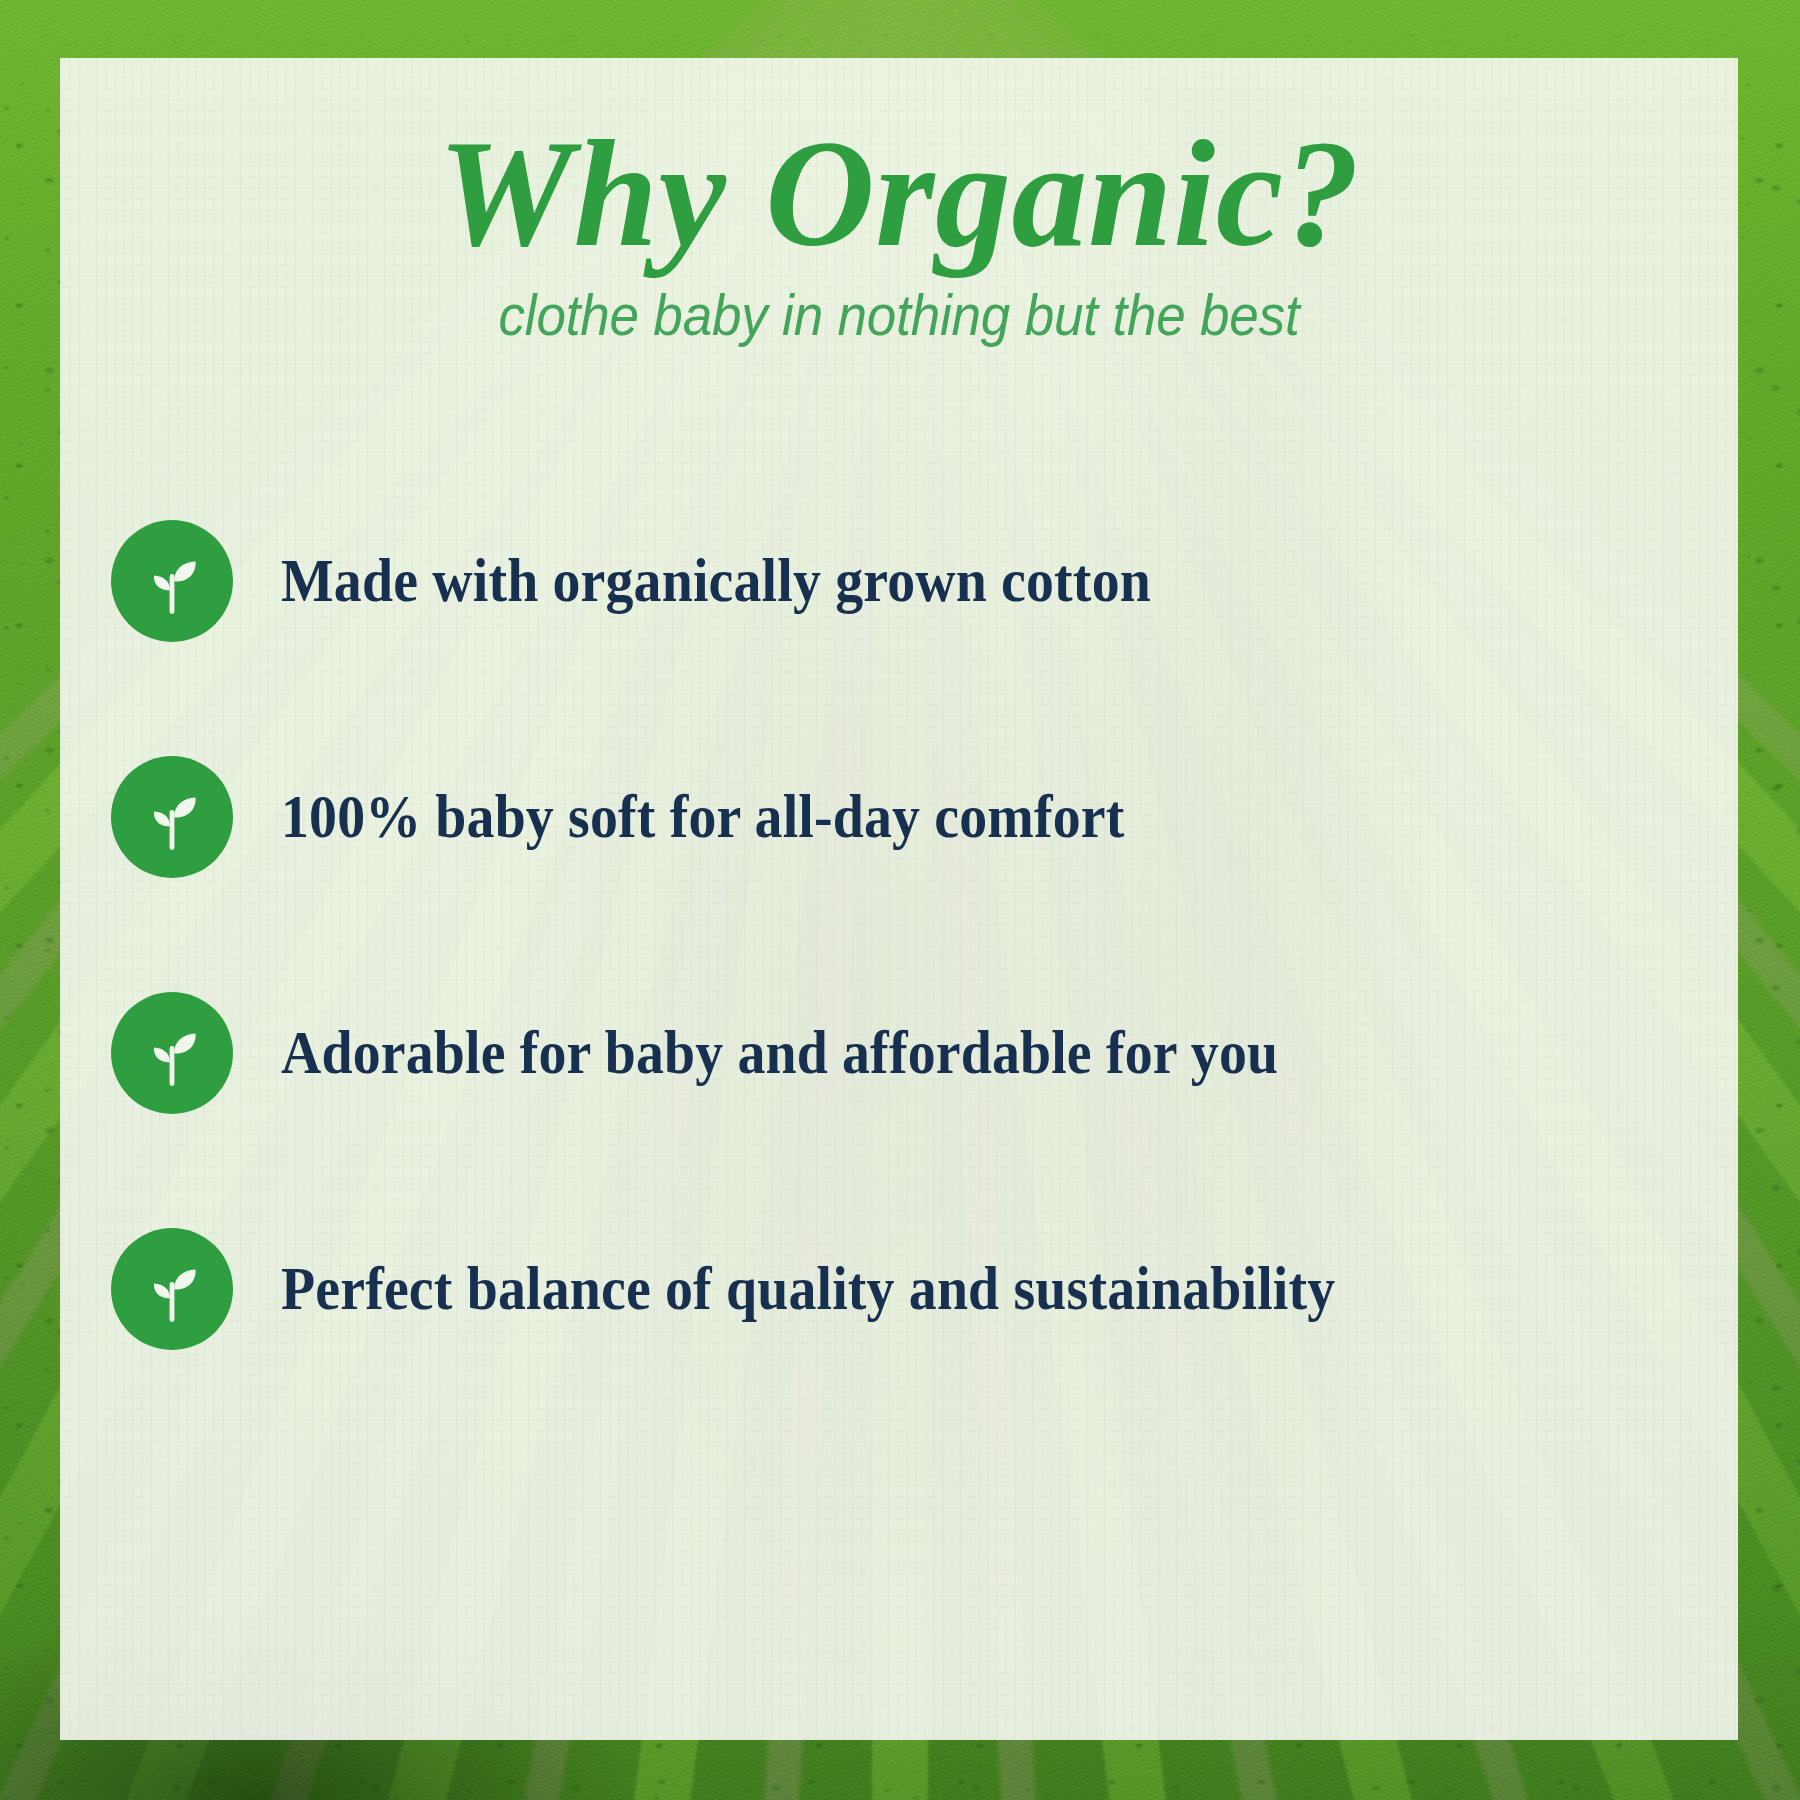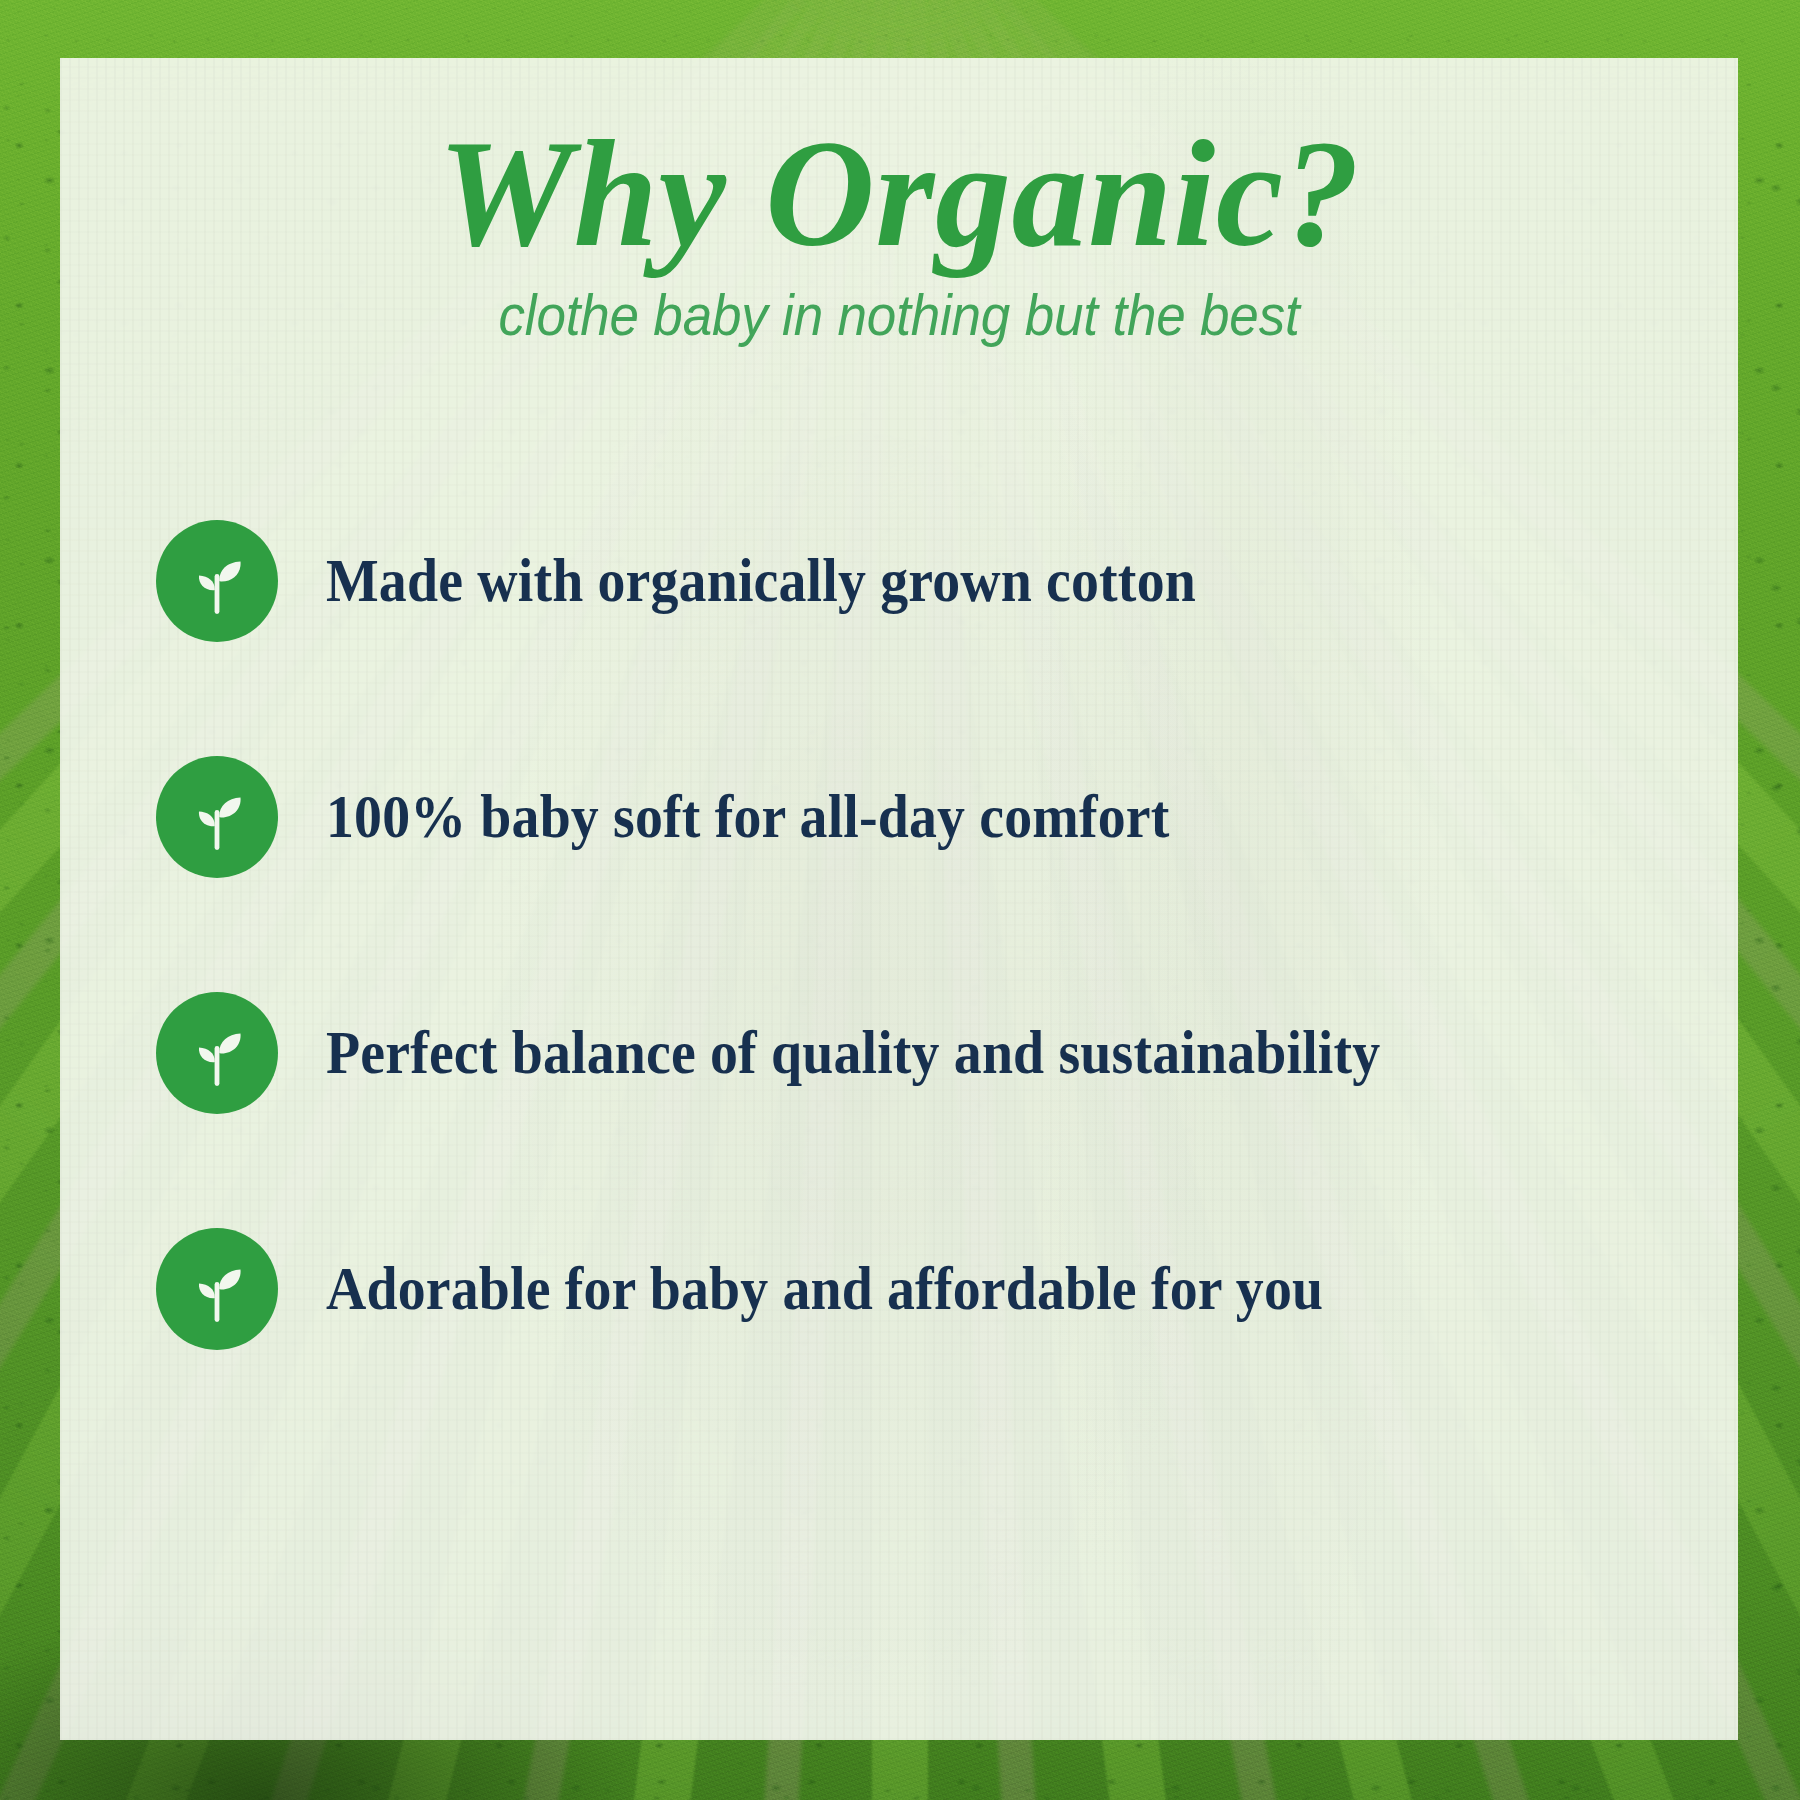--- a/index.html
+++ b/index.html
@@ -184,7 +184,7 @@
   
   #benefits {
     margin-top: 116px;
-    padding-left: 96px;
+    padding-left: 51px;
     padding-right: 60px;
     list-style: none;
   }

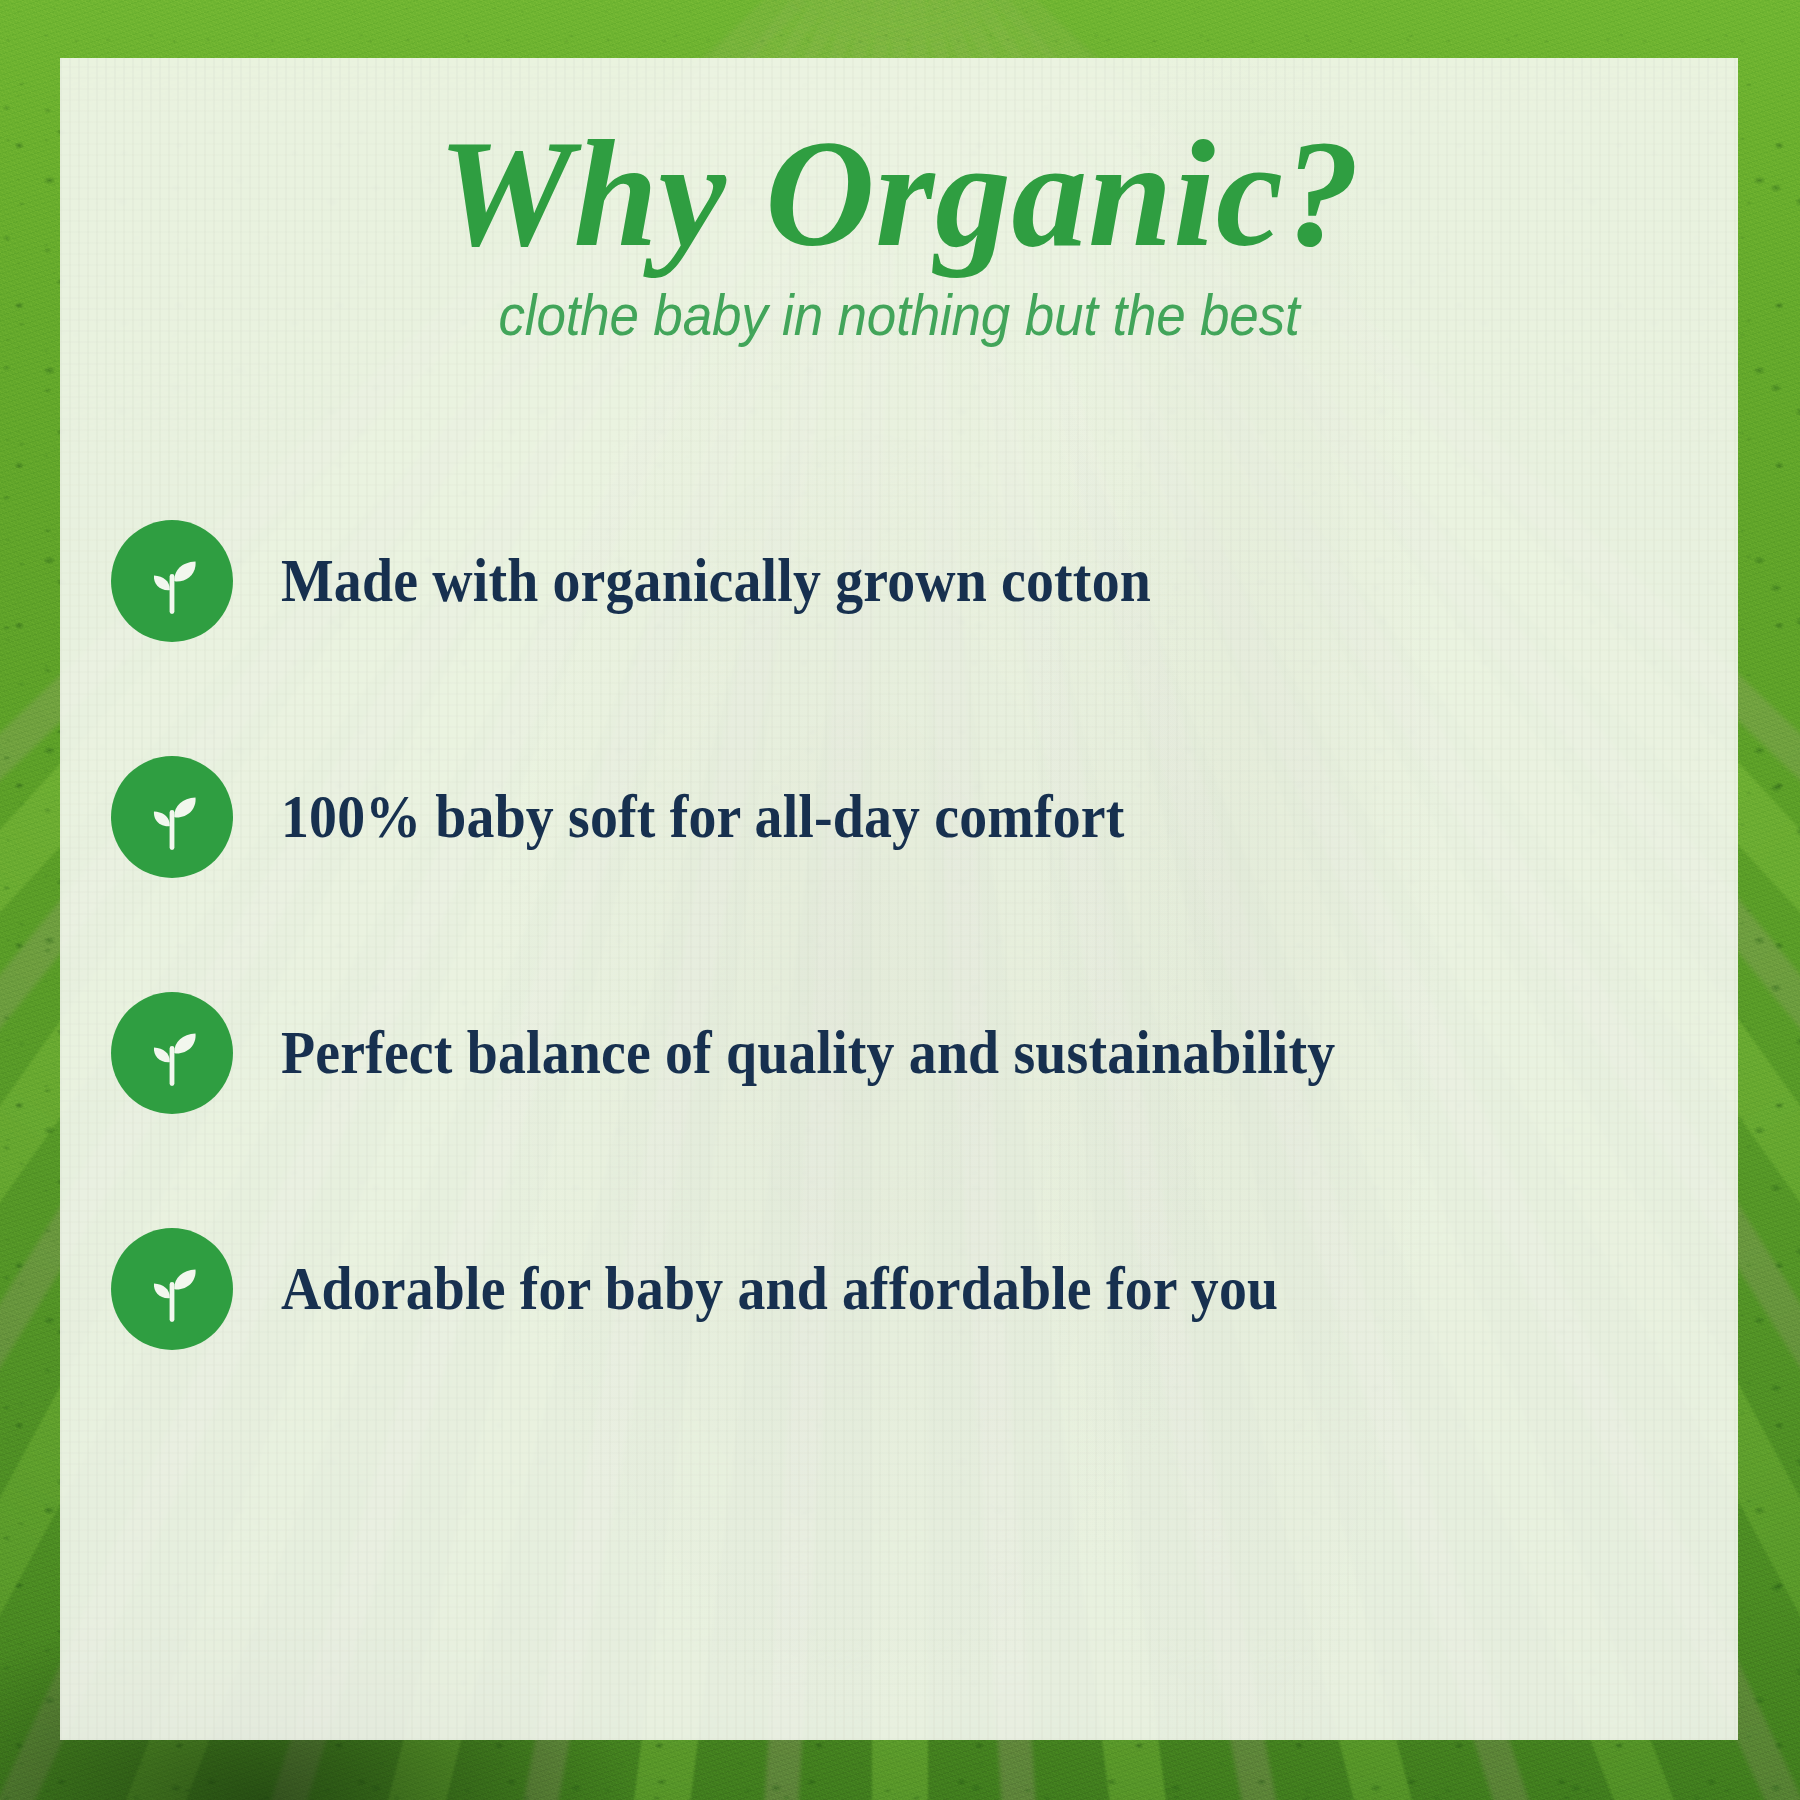--- a/index.html
+++ b/index.html
@@ -309,7 +309,7 @@
             </g>
           </svg>
         </span>
-        <span class="benefit-text">Perfect balance of quality and sustainability</span>
+        <span class="benefit-text">Adorable for baby and affordable for you</span>
       </li>
 
       <li class="benefit-row">
@@ -322,7 +322,7 @@
             </g>
           </svg>
         </span>
-        <span class="benefit-text">Adorable for baby and affordable for you</span>
+        <span class="benefit-text">Perfect balance of quality and sustainability</span>
       </li>
 
     </ul>

